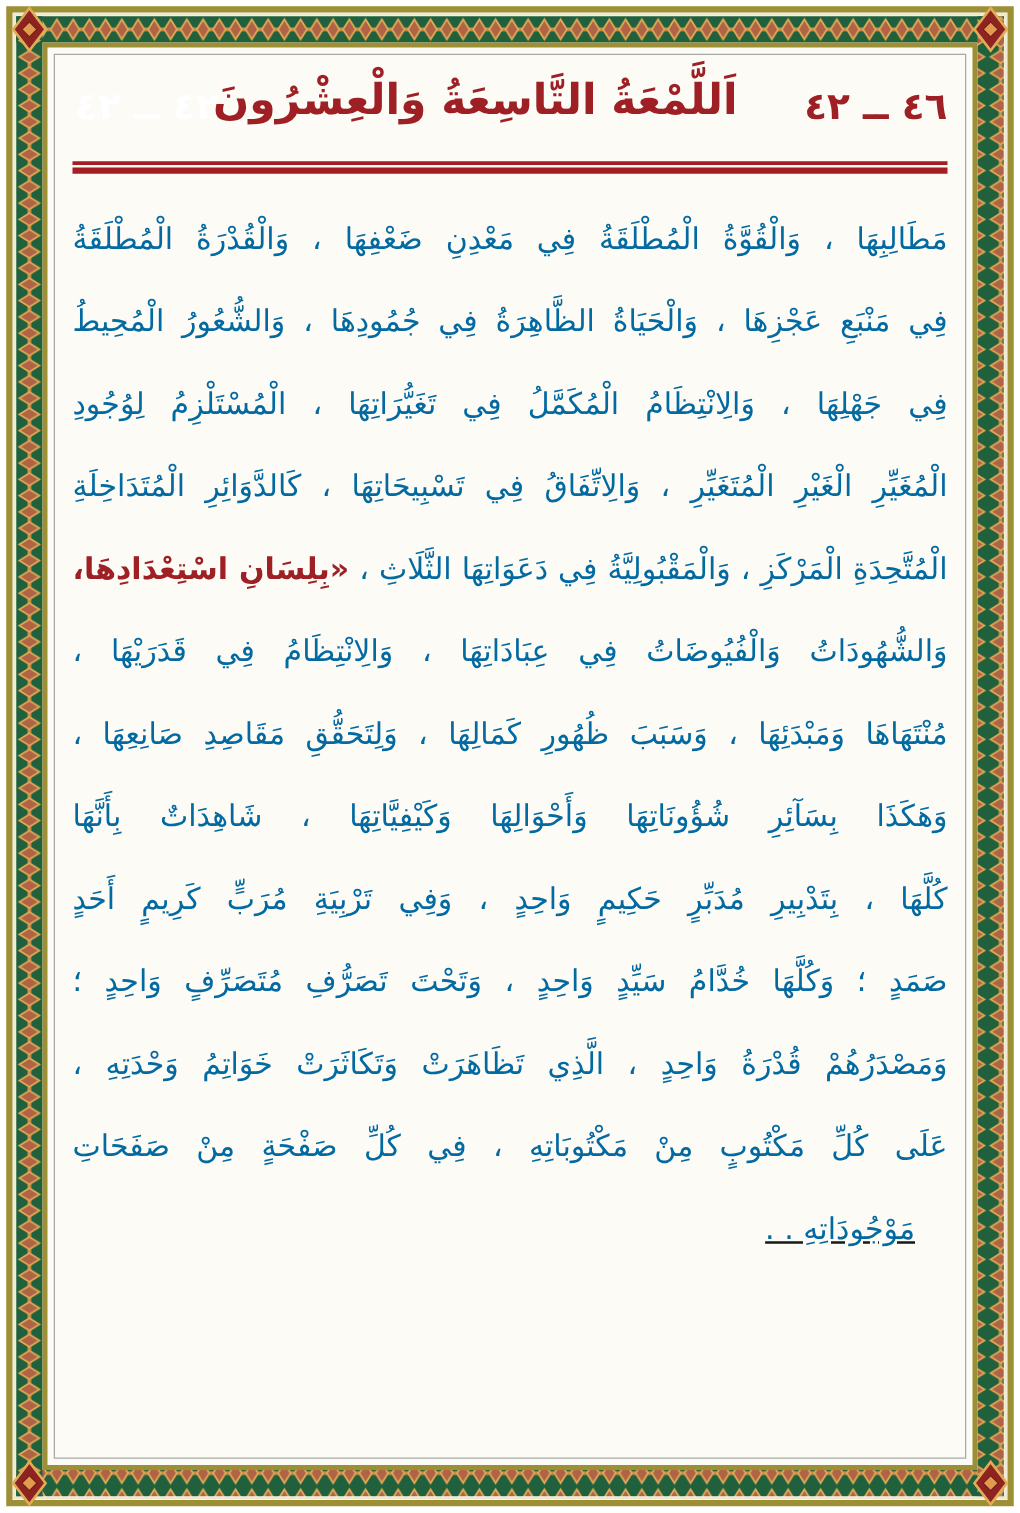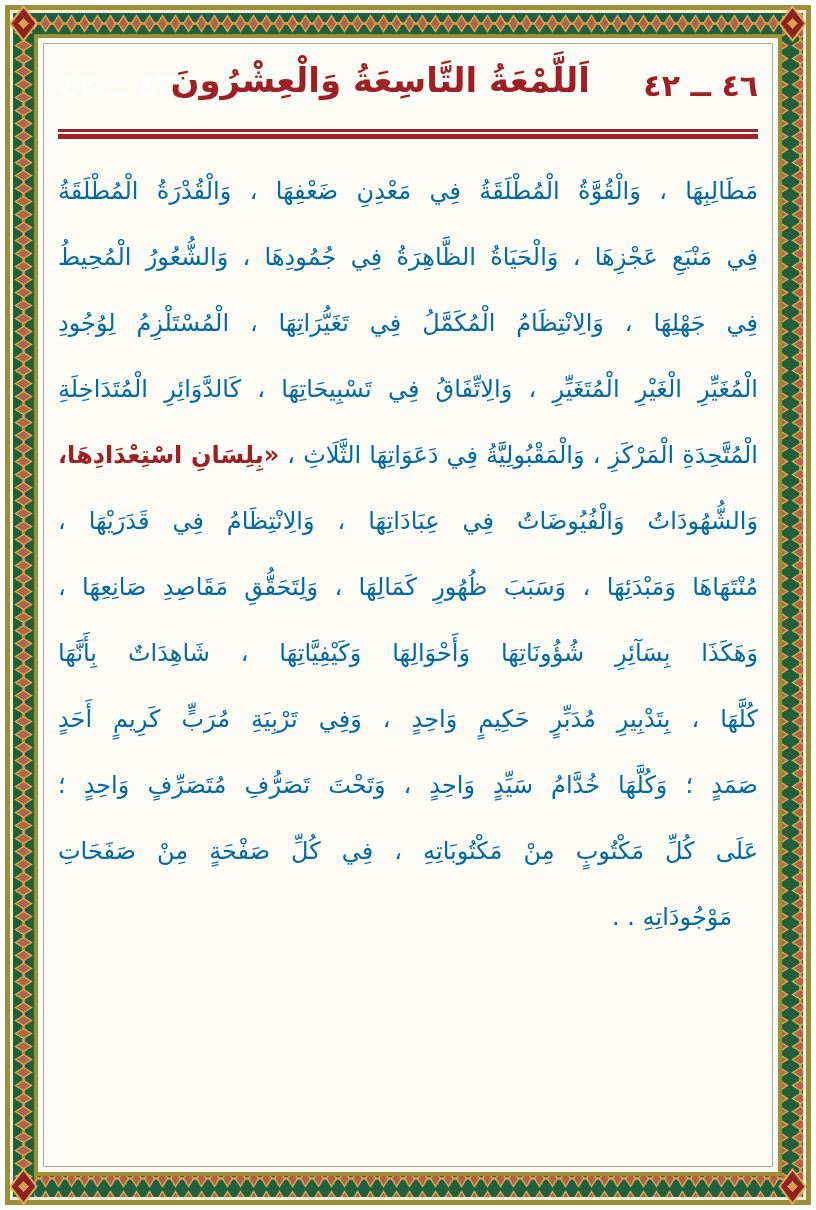--- a/index.html
+++ b/index.html
@@ -121,6 +121,7 @@
     <div class="tline"><span class="seg">وَهَكَذَا بِسَآئِرِ شُؤُونَاتِهَا وَأَحْوَالِهَا وَكَيْفِيَّاتِهَا ، شَاهِدَاتٌ بِأَنَّهَا</span></div>
     <div class="tline"><span class="seg">كُلَّهَا ، بِتَدْبِيرِ مُدَبِّرٍ حَكِيمٍ وَاحِدٍ ، وَفِي تَرْبِيَةِ مُرَبٍّ كَرِيمٍ أَحَدٍ</span></div>
     <div class="tline"><span class="seg">صَمَدٍ ؛ وَكُلَّهَا خُدَّامُ سَيِّدٍ وَاحِدٍ ، وَتَحْتَ تَصَرُّفِ مُتَصَرِّفٍ وَاحِدٍ ؛</span></div>
+    <div class="tline"><span class="seg">وَمَصْدَرُهُمْ قُدْرَةُ وَاحِدٍ ، الَّذِي تَظَاهَرَتْ وَتَكَاثَرَتْ خَوَاتِمُ وَحْدَتِهِ ،</span></div>
     <div class="tline"><span class="seg">عَلَى كُلِّ مَكْتُوبٍ مِنْ مَكْتُوبَاتِهِ ، فِي كُلِّ صَفْحَةٍ مِنْ صَفَحَاتِ</span></div>
     <div class="tline last"><span class="seg">مَوْجُودَاتِهِ . .</span></div>
   </div>

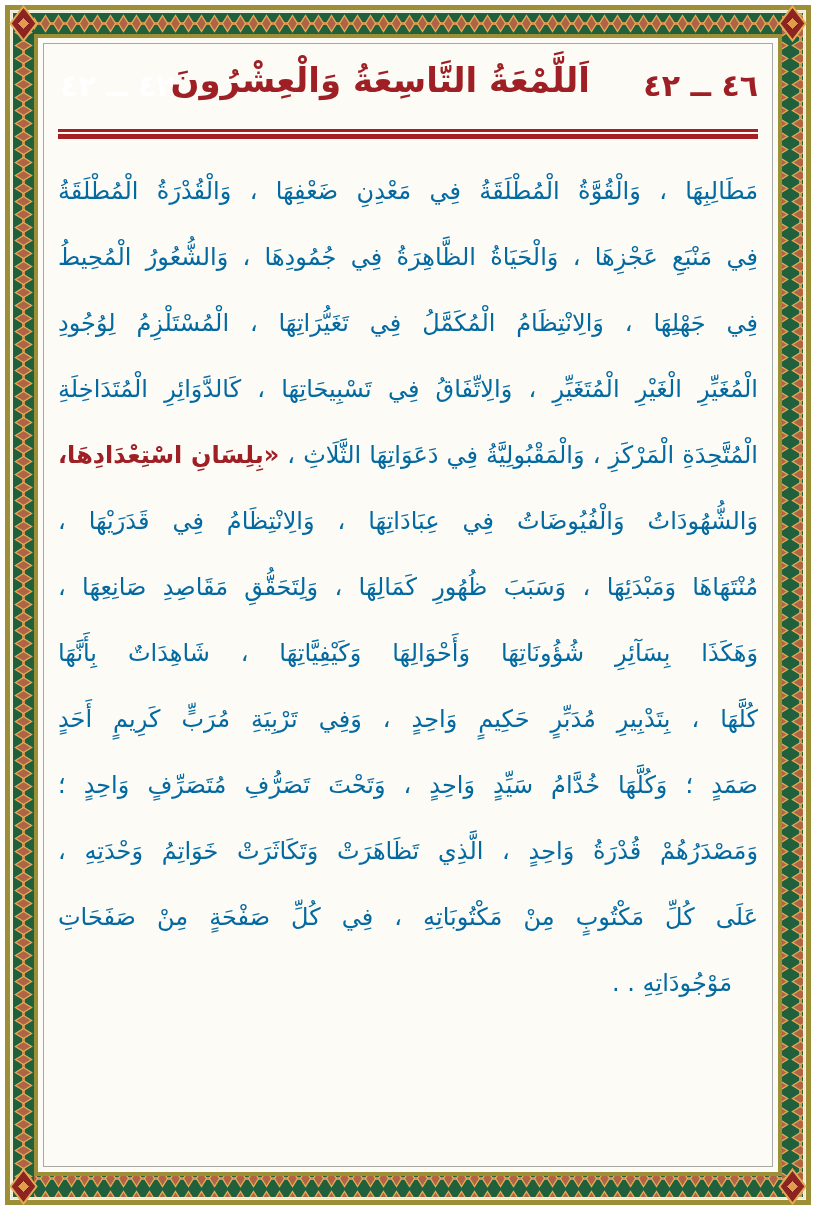--- a/index.html
+++ b/index.html
@@ -43,6 +43,7 @@
   .tline.last{
     text-align:right;text-align-last:right;white-space:nowrap;
     padding-right:26px;
+    text-decoration:underline;
   }
   .seg{color:#0369a1;}
   .seg.red{color:#9e2025;font-weight:bold;}

